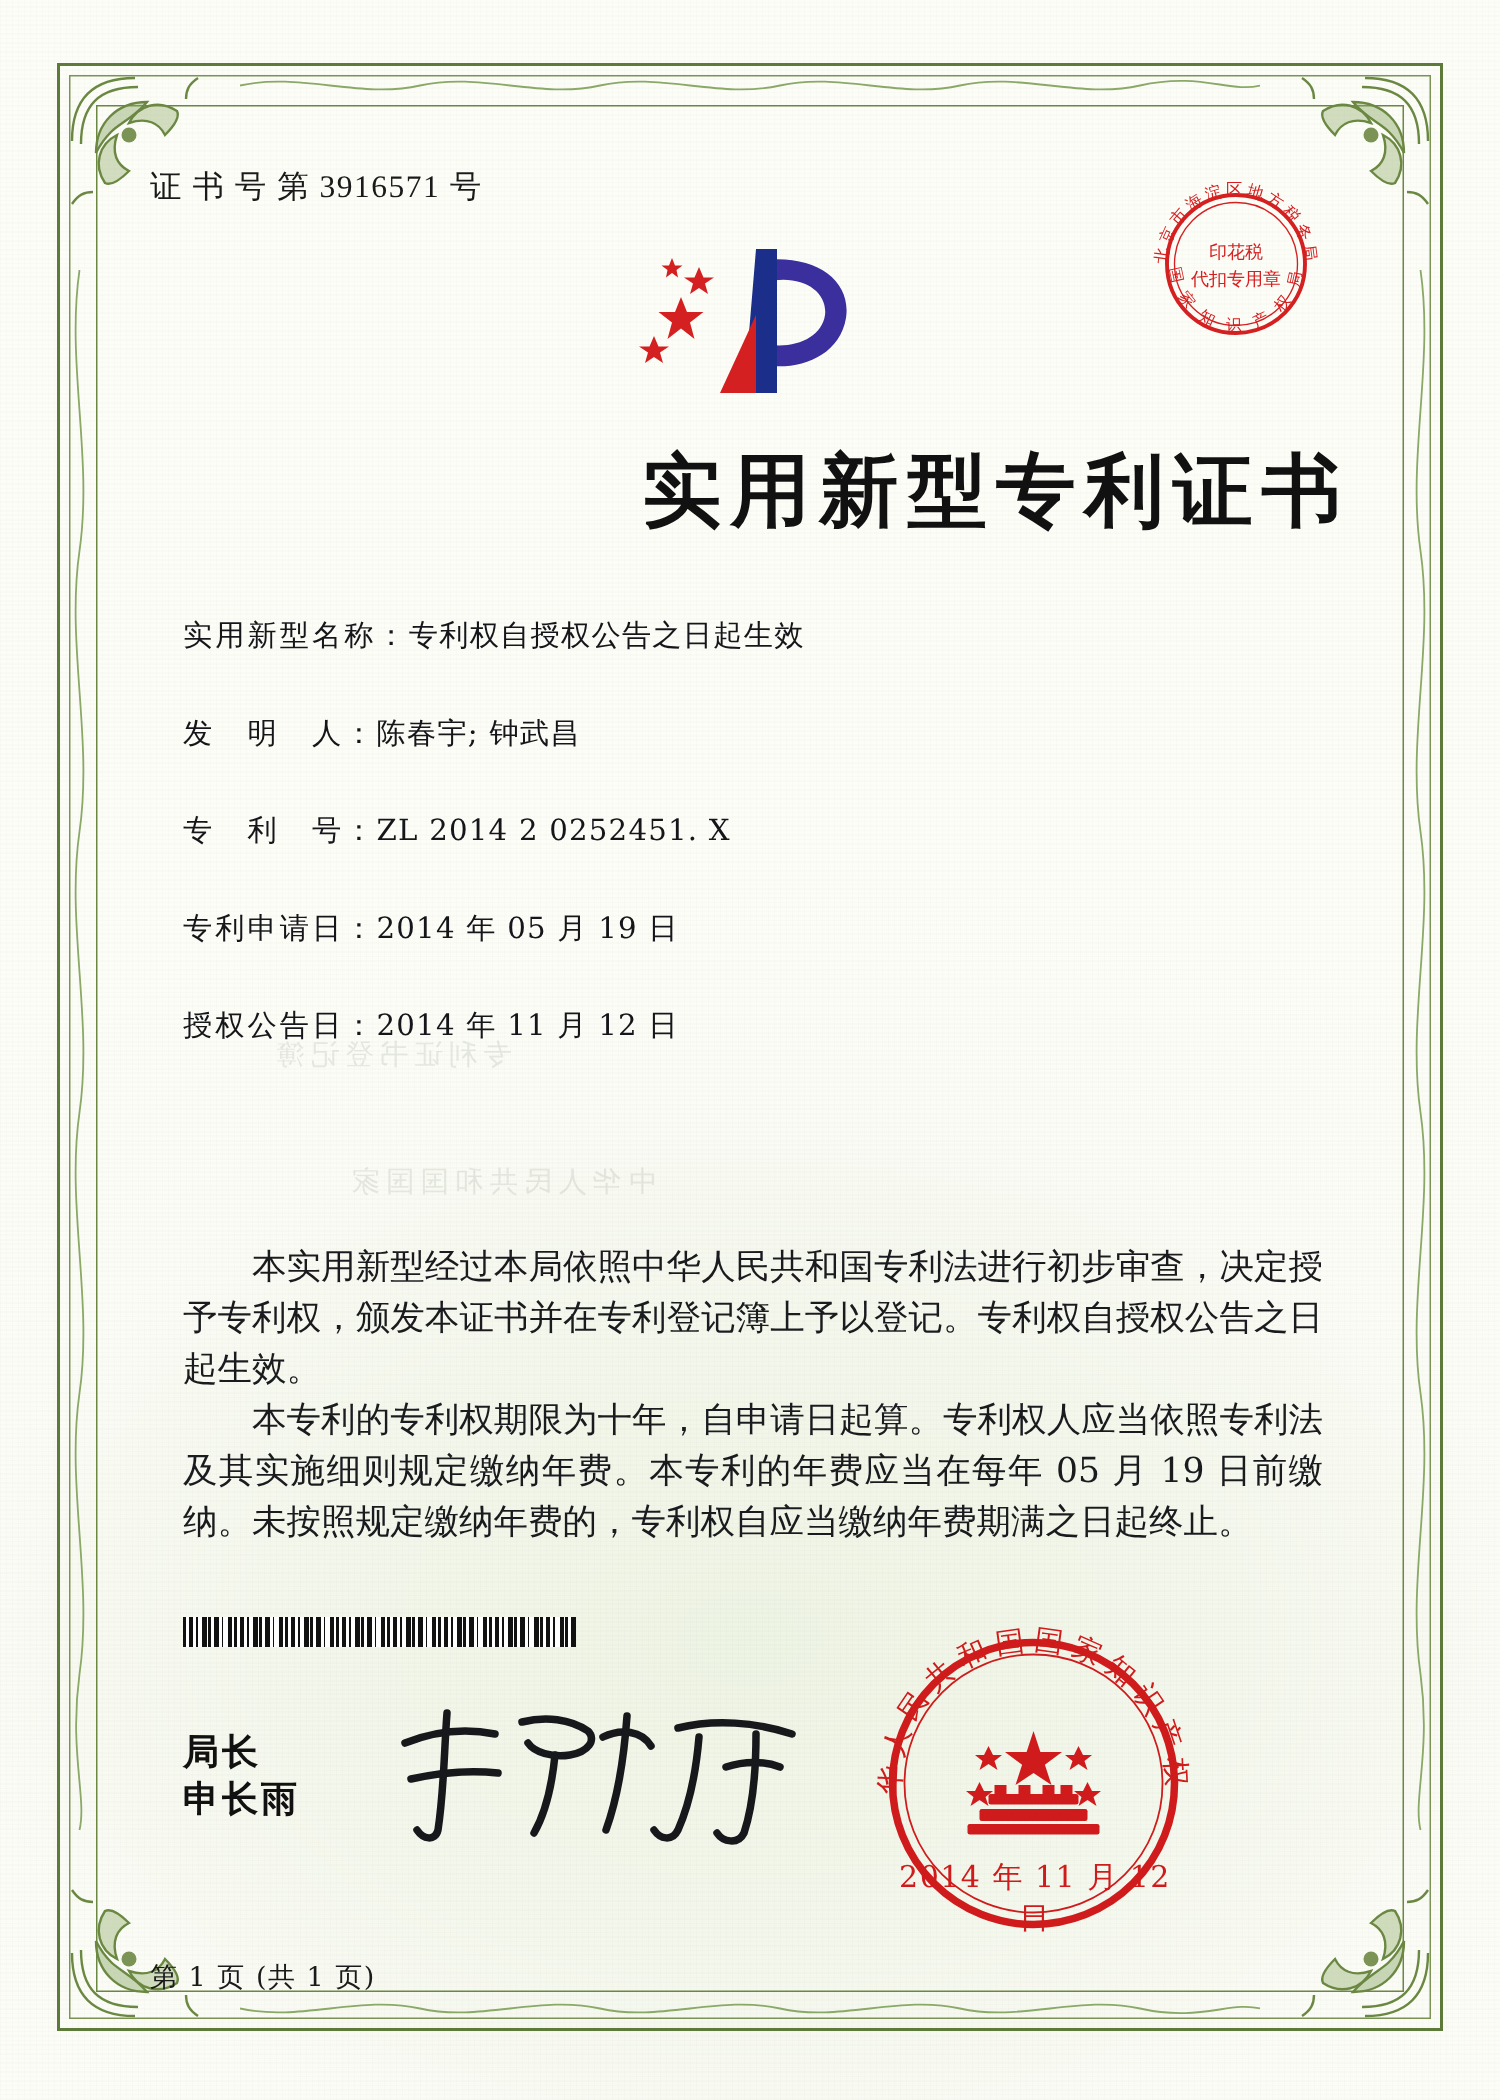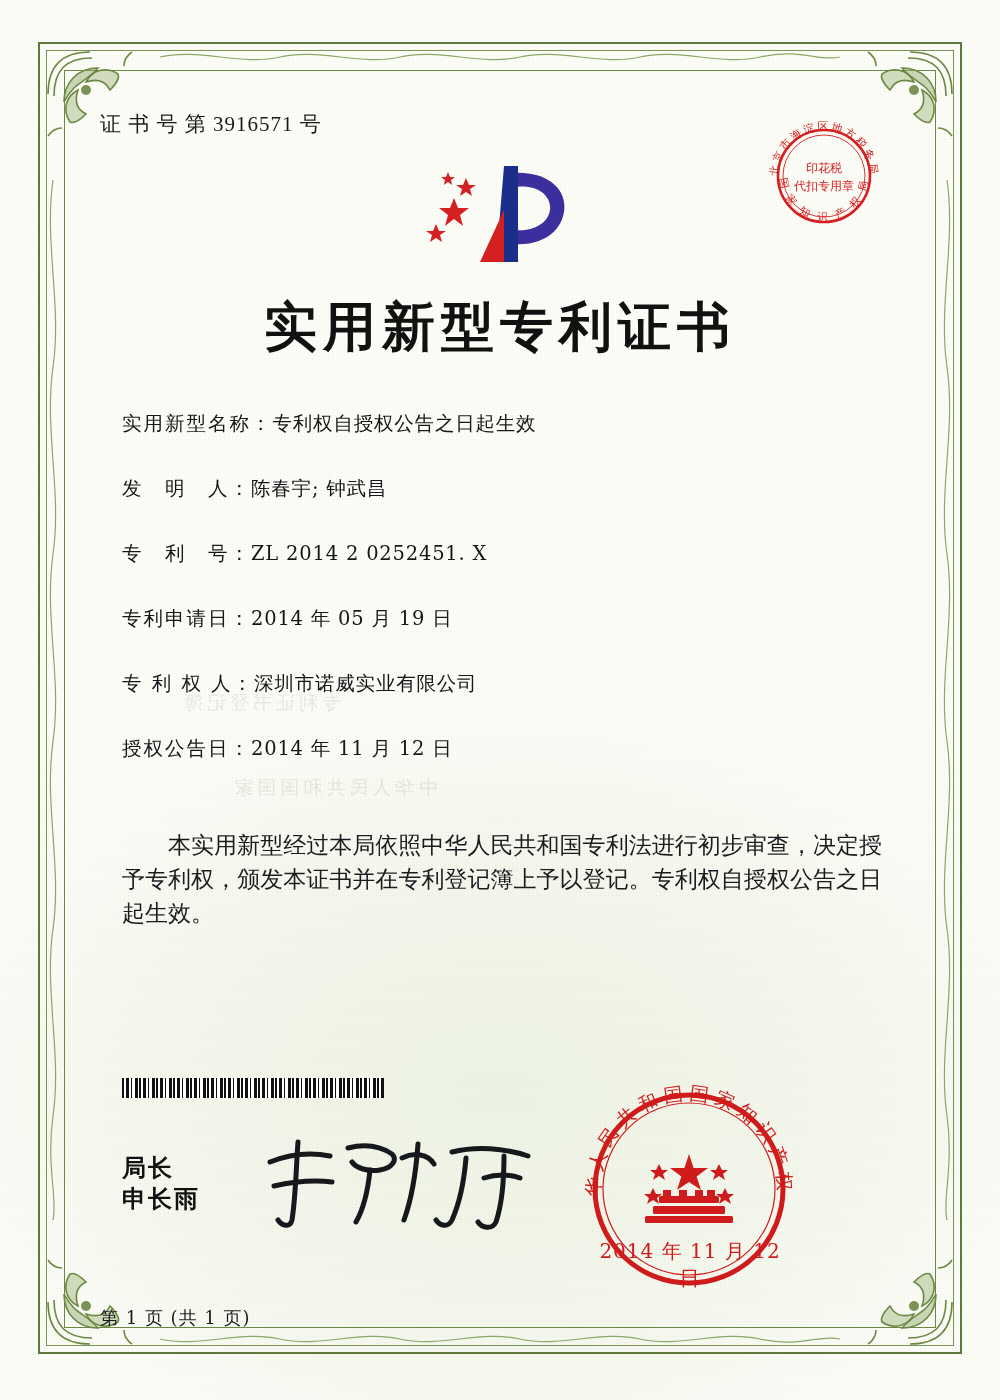--- a/index.html
+++ b/index.html
@@ -103,7 +103,7 @@
     position: absolute;
     left: 0; right: 0;
     top: 182px;
-    text-align: center;
+    text-align: right;
     font-size: 53px;
     font-weight: bold;
     letter-spacing: 6px;

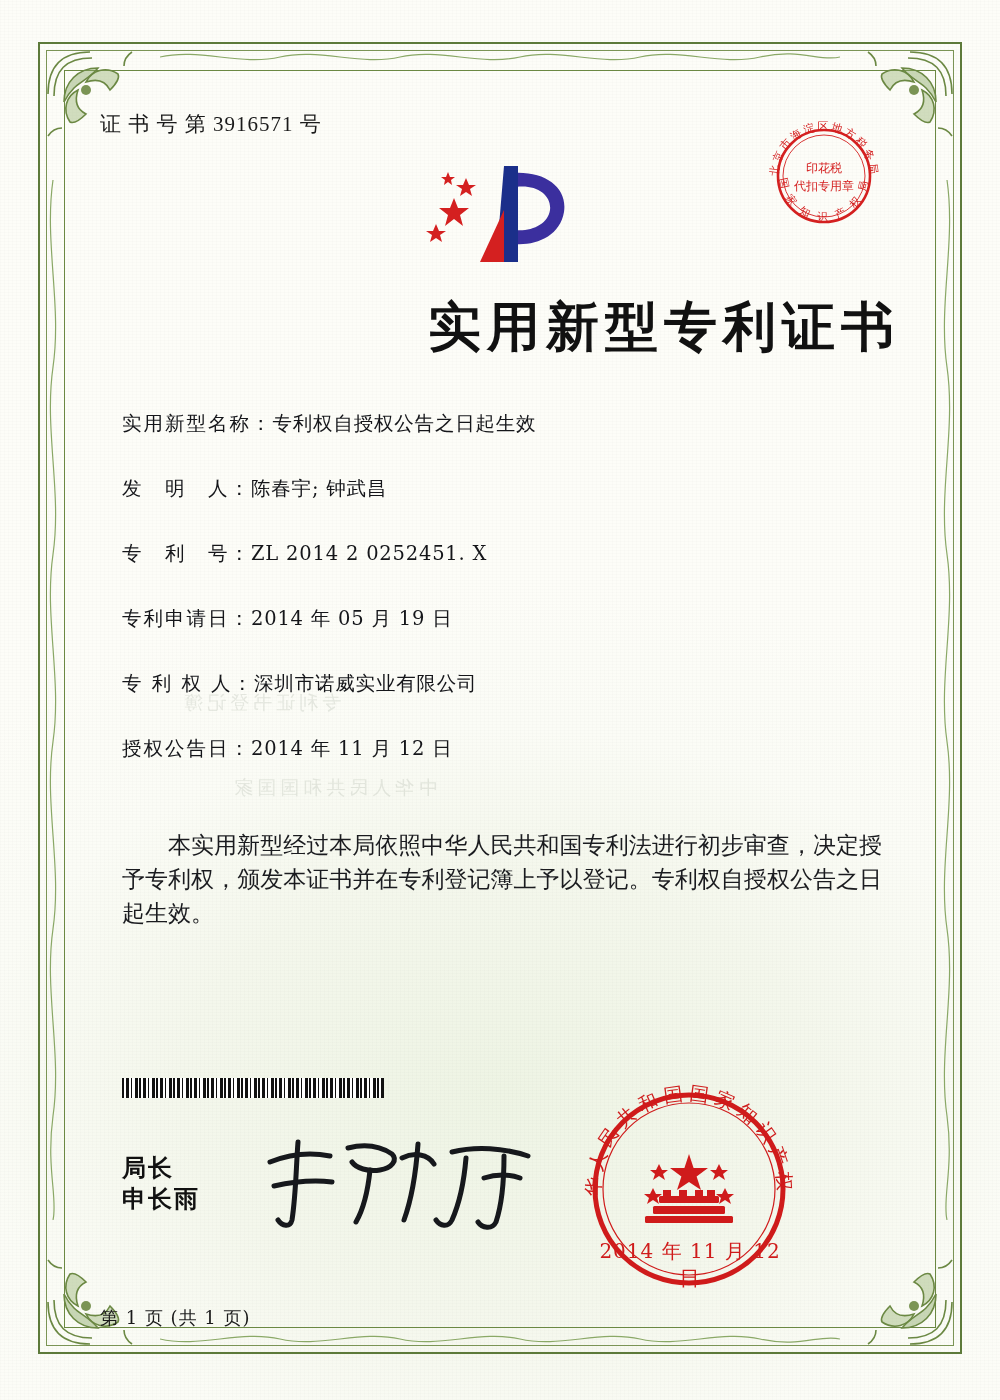--- a/index.html
+++ b/index.html
@@ -365,9 +365,6 @@
       </div>
       <div class="field">
         <span class="lbl">专利申请日：</span><span class="val">2014 年 05 月 19 日</span>
-      </div>
-      <div class="field">
-        <span class="lbl">专 利 权 人：</span><span class="val">深圳市诺威实业有限公司</span>
       </div>
       <div class="field">
         <span class="lbl">授权公告日：</span><span class="val">2014 年 11 月 12 日</span>

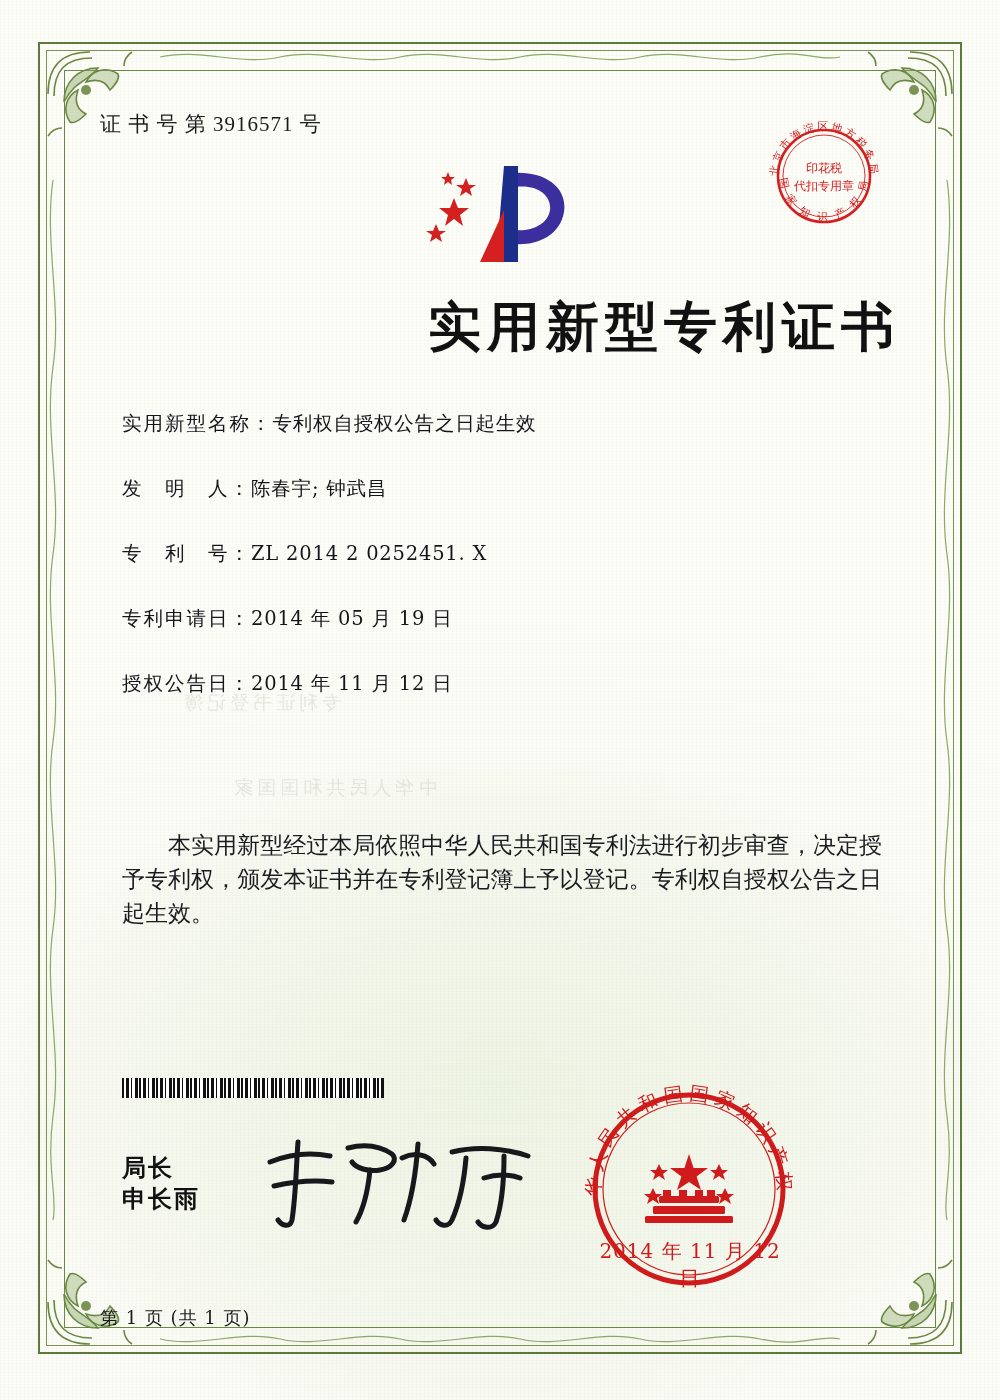--- a/index.html
+++ b/index.html
@@ -373,6 +373,7 @@
 
     <div class="body-text">
       <p>本实用新型经过本局依照中华人民共和国专利法进行初步审查，决定授予专利权，颁发本证书并在专利登记簿上予以登记。专利权自授权公告之日起生效。</p>
+      <p>本专利的专利权期限为十年，自申请日起算。专利权人应当依照专利法及其实施细则规定缴纳年费。本专利的年费应当在每年 05 月 19 日前缴纳。未按照规定缴纳年费的，专利权自应当缴纳年费期满之日起终止。</p>
     </div>
 
     <div class="barcode"></div>

